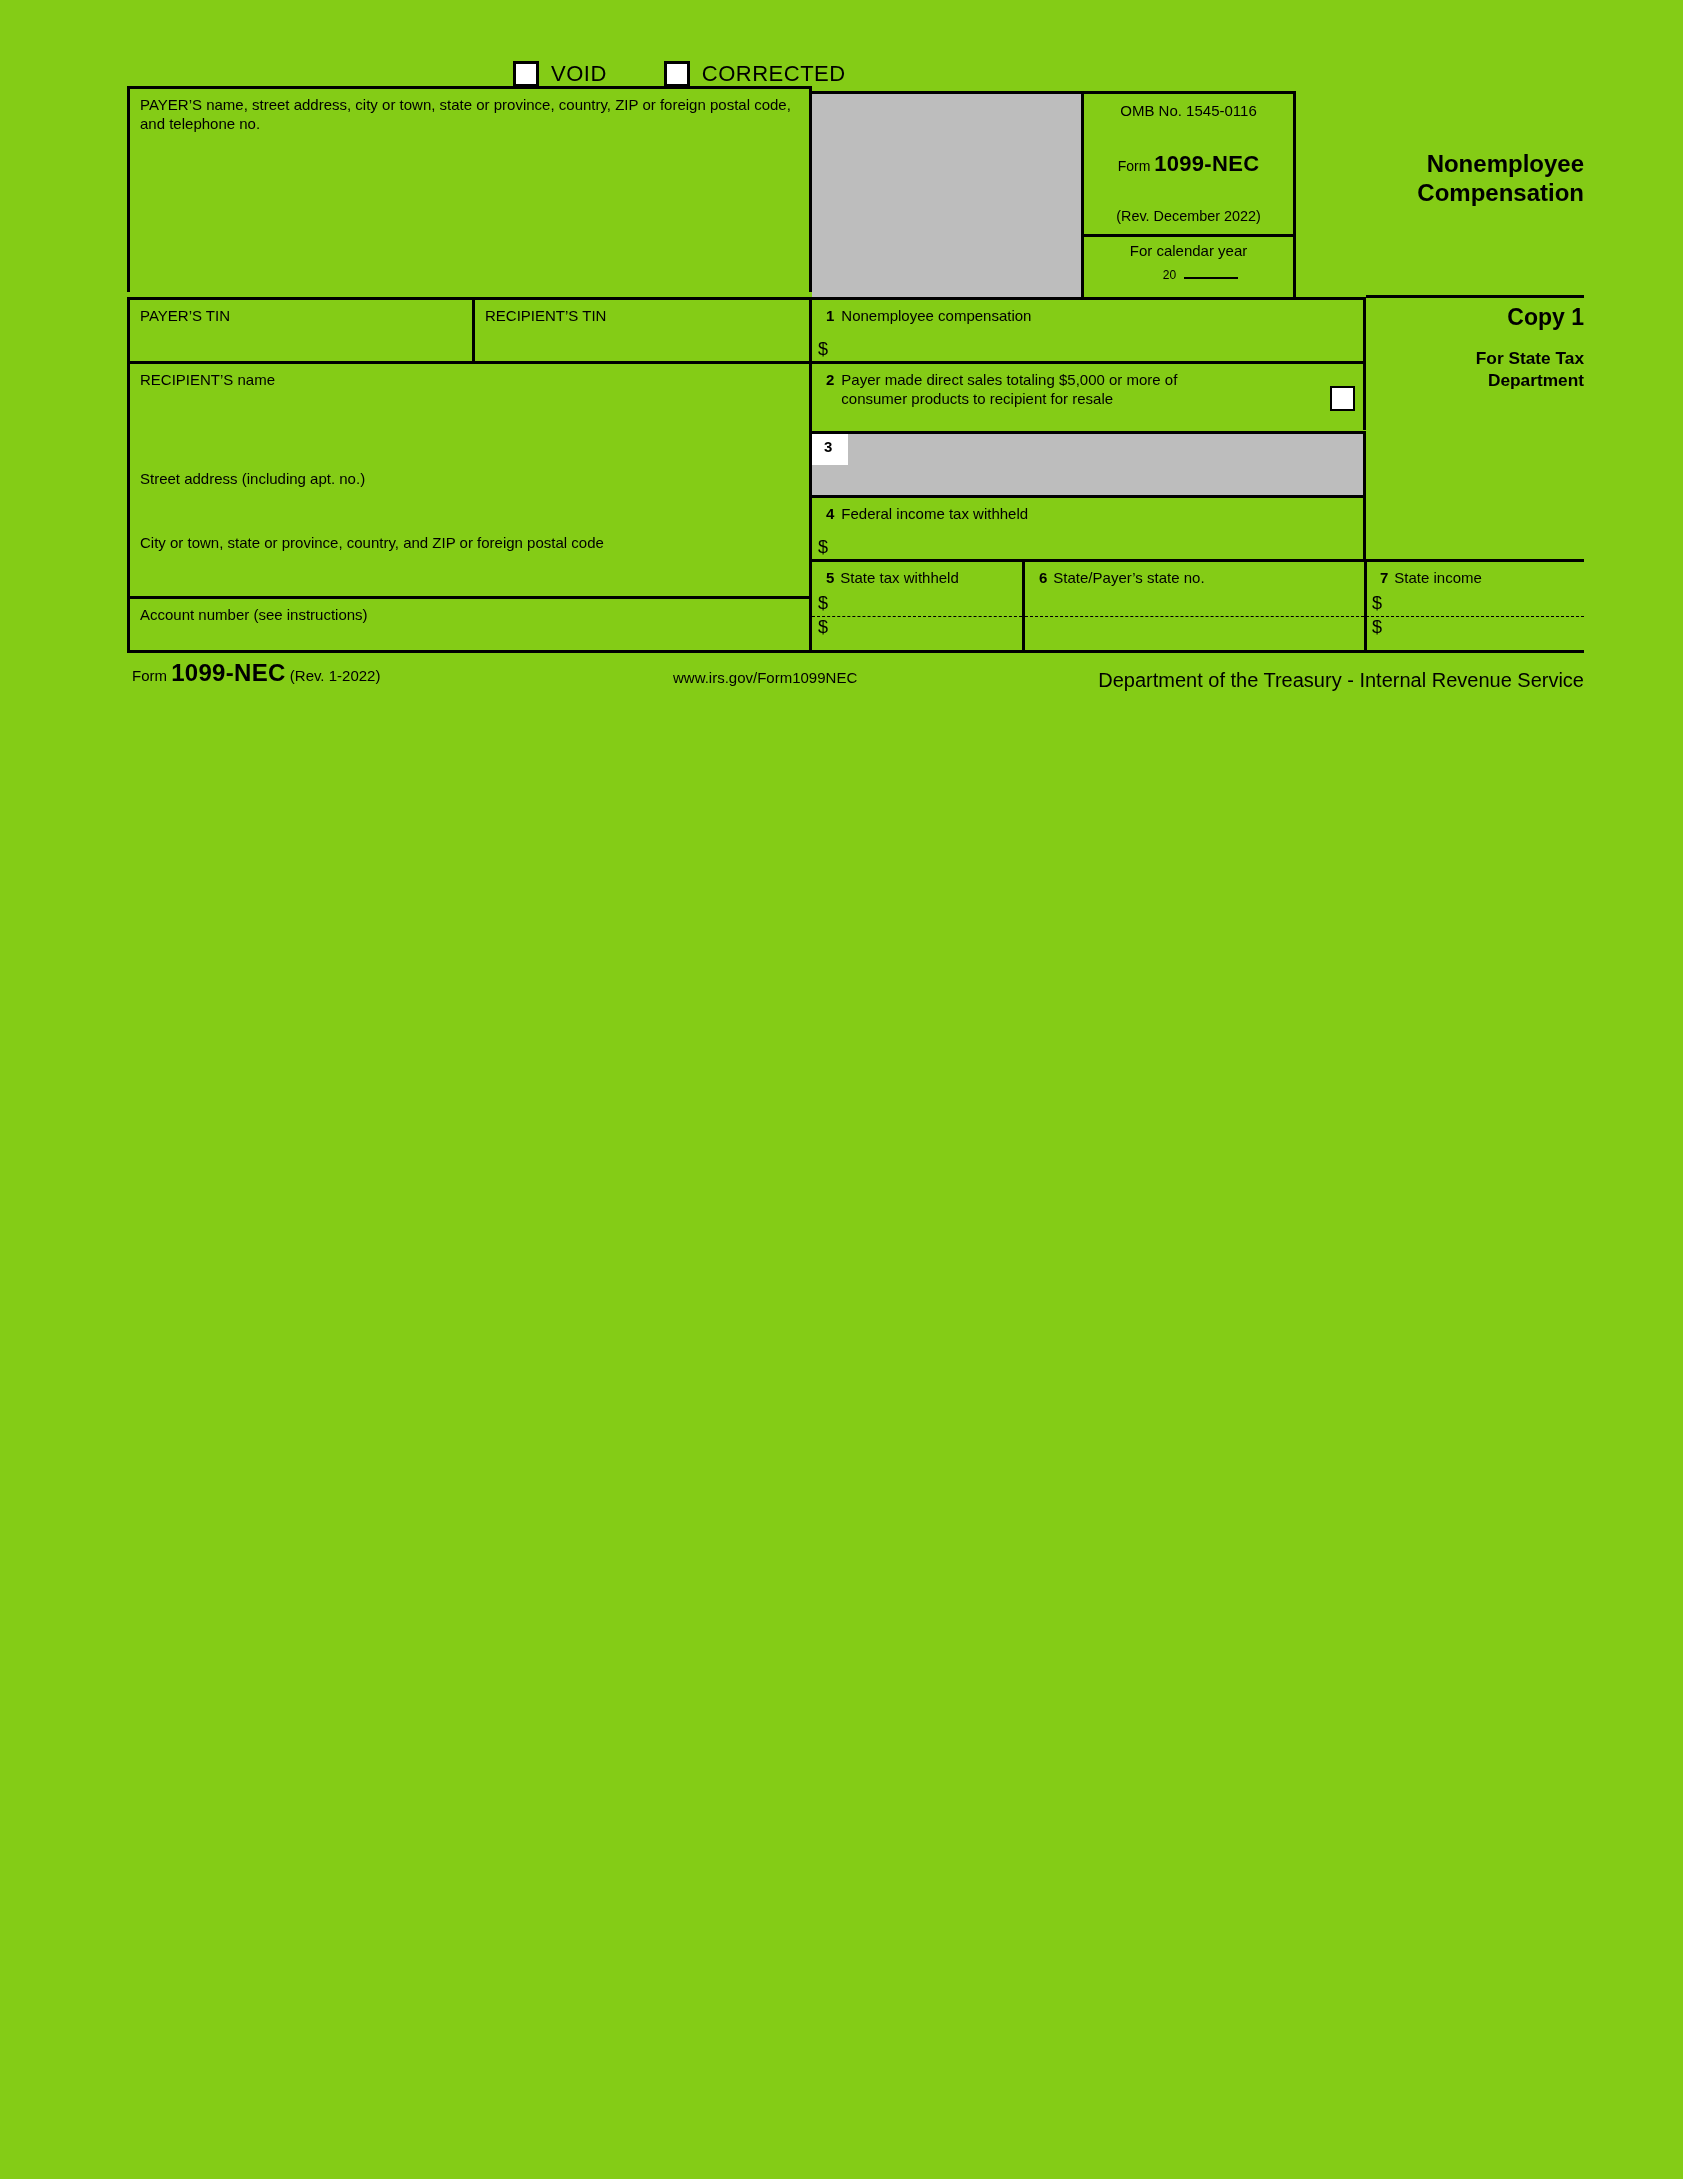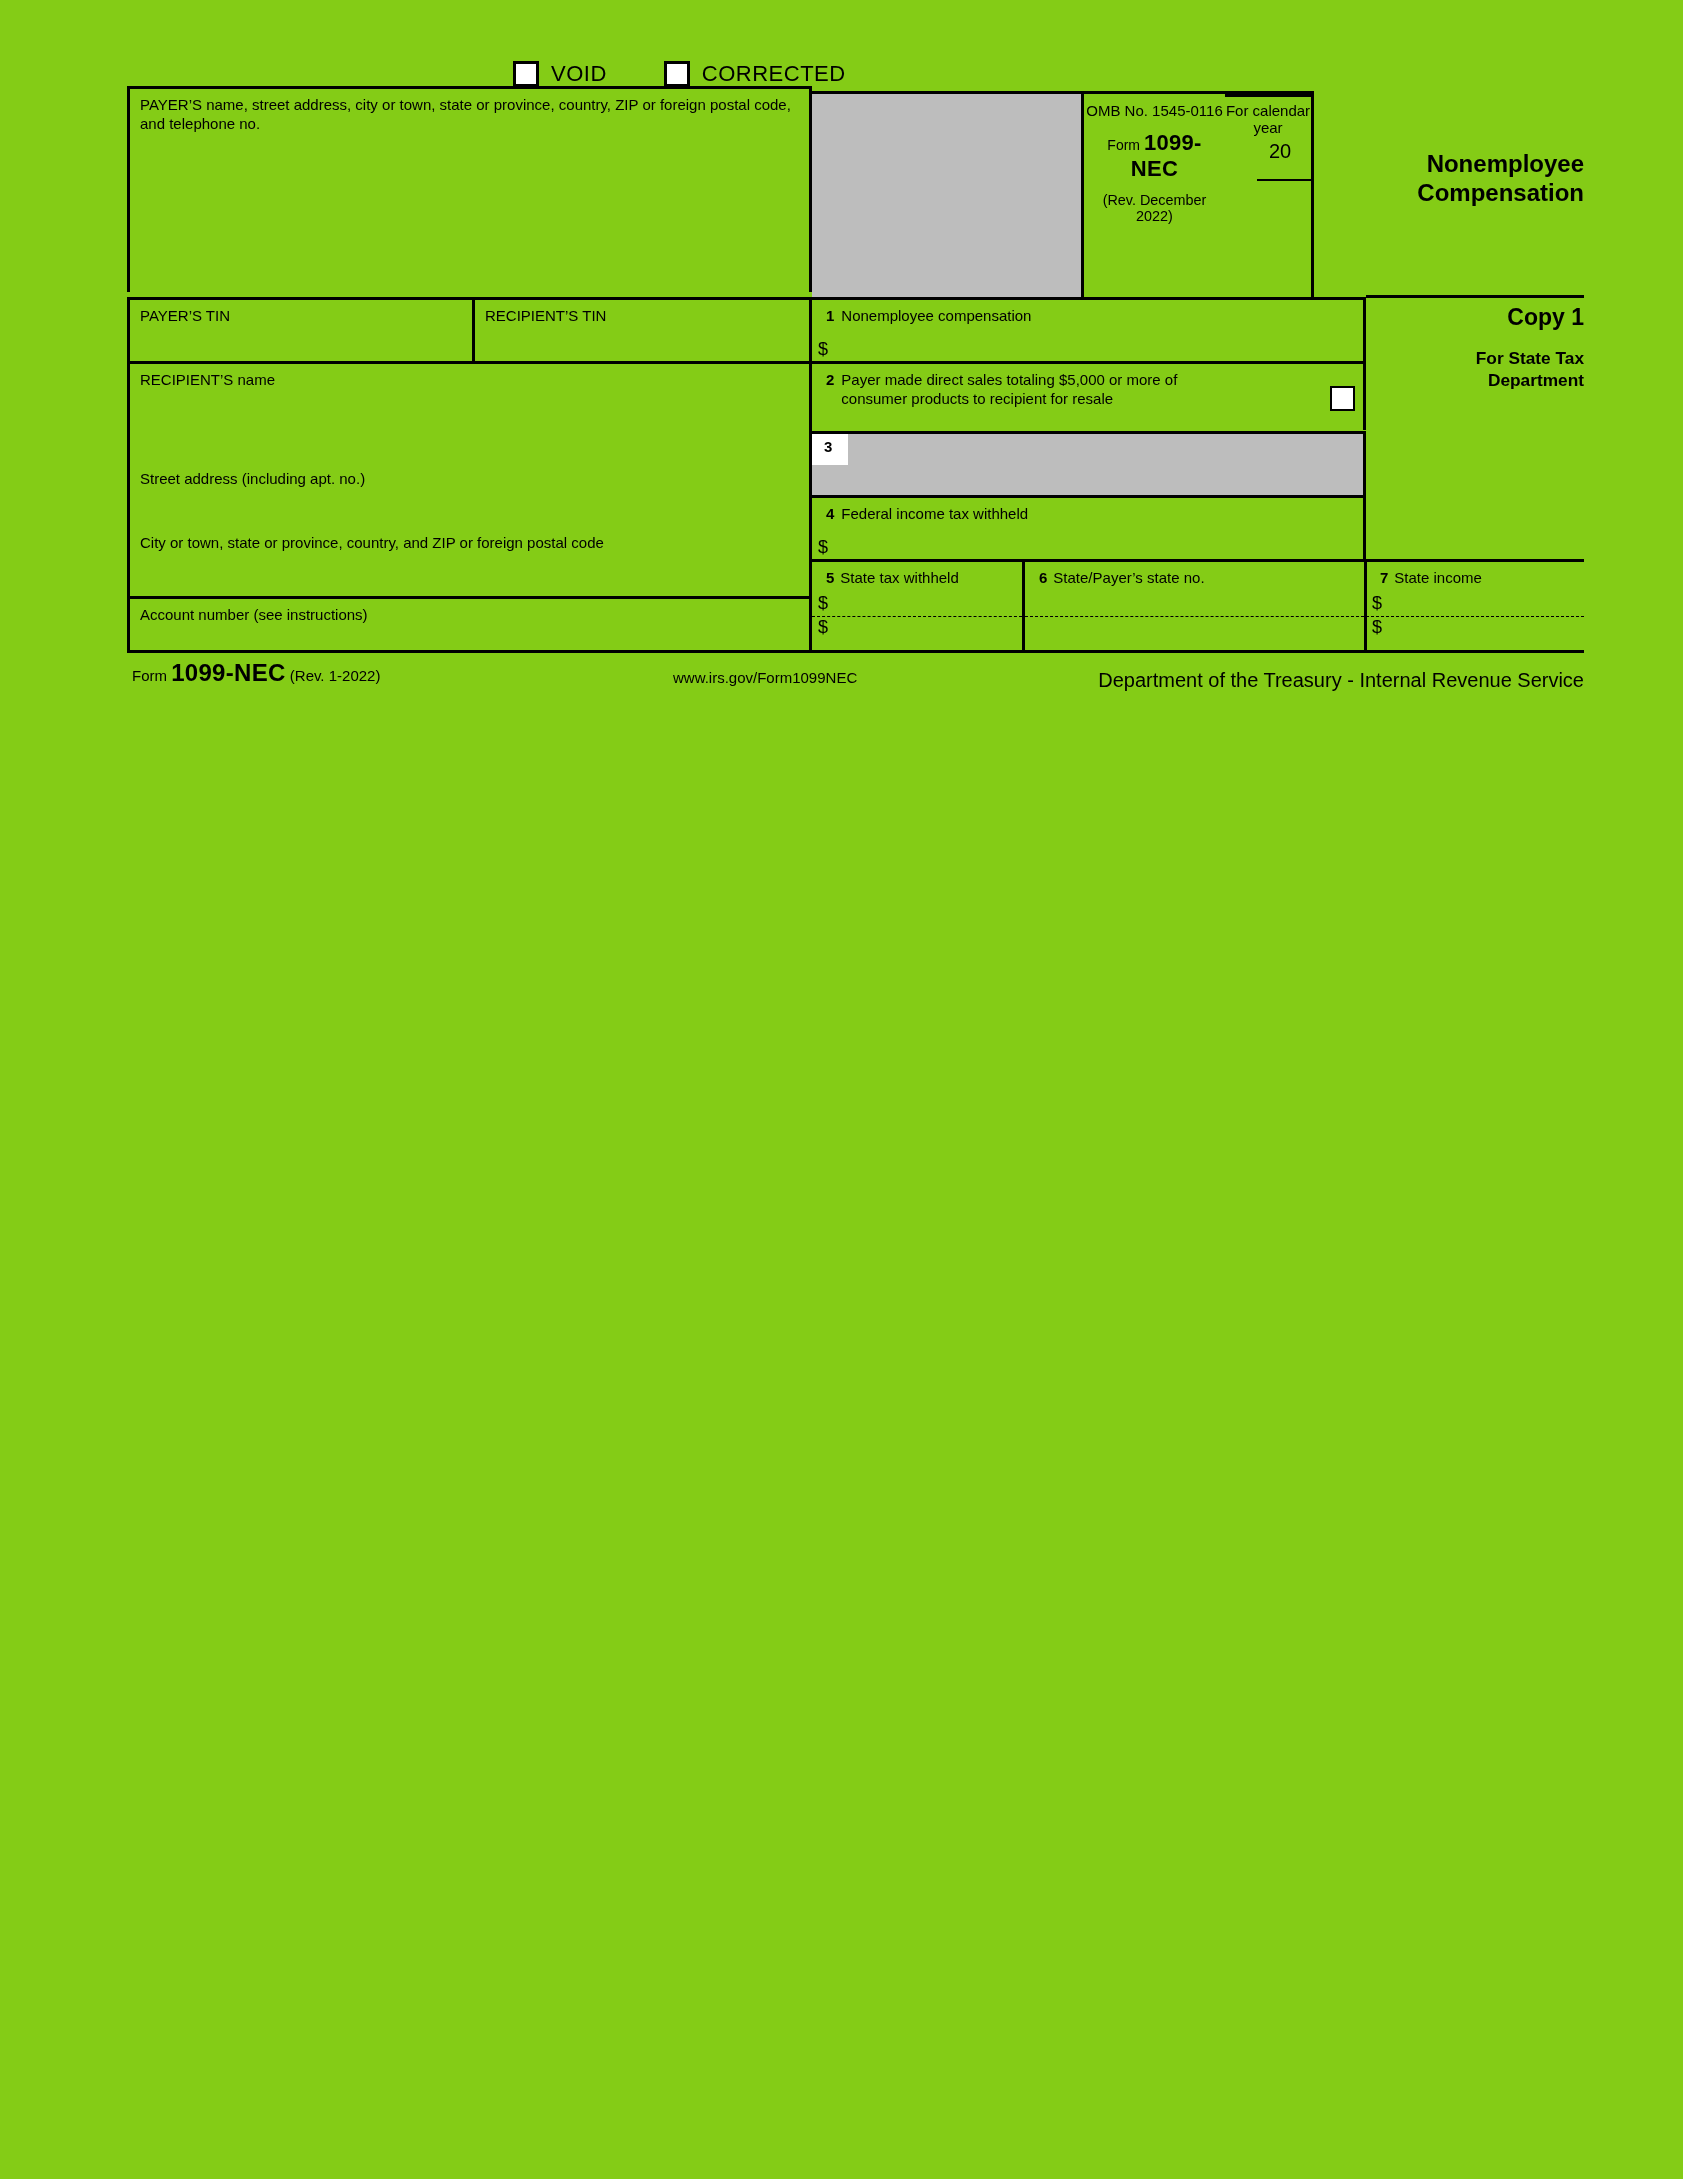--- a/index.html
+++ b/index.html
@@ -27,7 +27,7 @@
   
   .payer-box   { left:127px; top:86px;  width:685px; height:206px; }
   .gray-top    { left:812px; top:91px;  width:272px; height:206px; background:#bdbdbd; }
-  .omb-box     { left:1084px; top:91px; width:230px; height:206px; display:flex; flex-direction:row; }
+  .omb-box     { left:1084px; top:91px; width:212px; height:206px; display:flex; flex-direction:column; }
   .omb-upper   { height:140px; box-sizing:border-box; display:flex; flex-direction:column; justify-content:space-between; text-align:center; padding:8px 2px 10px 2px; }
   .omb-no      { font-size:15px; }
   .omb-formline{ font-size:14px; }

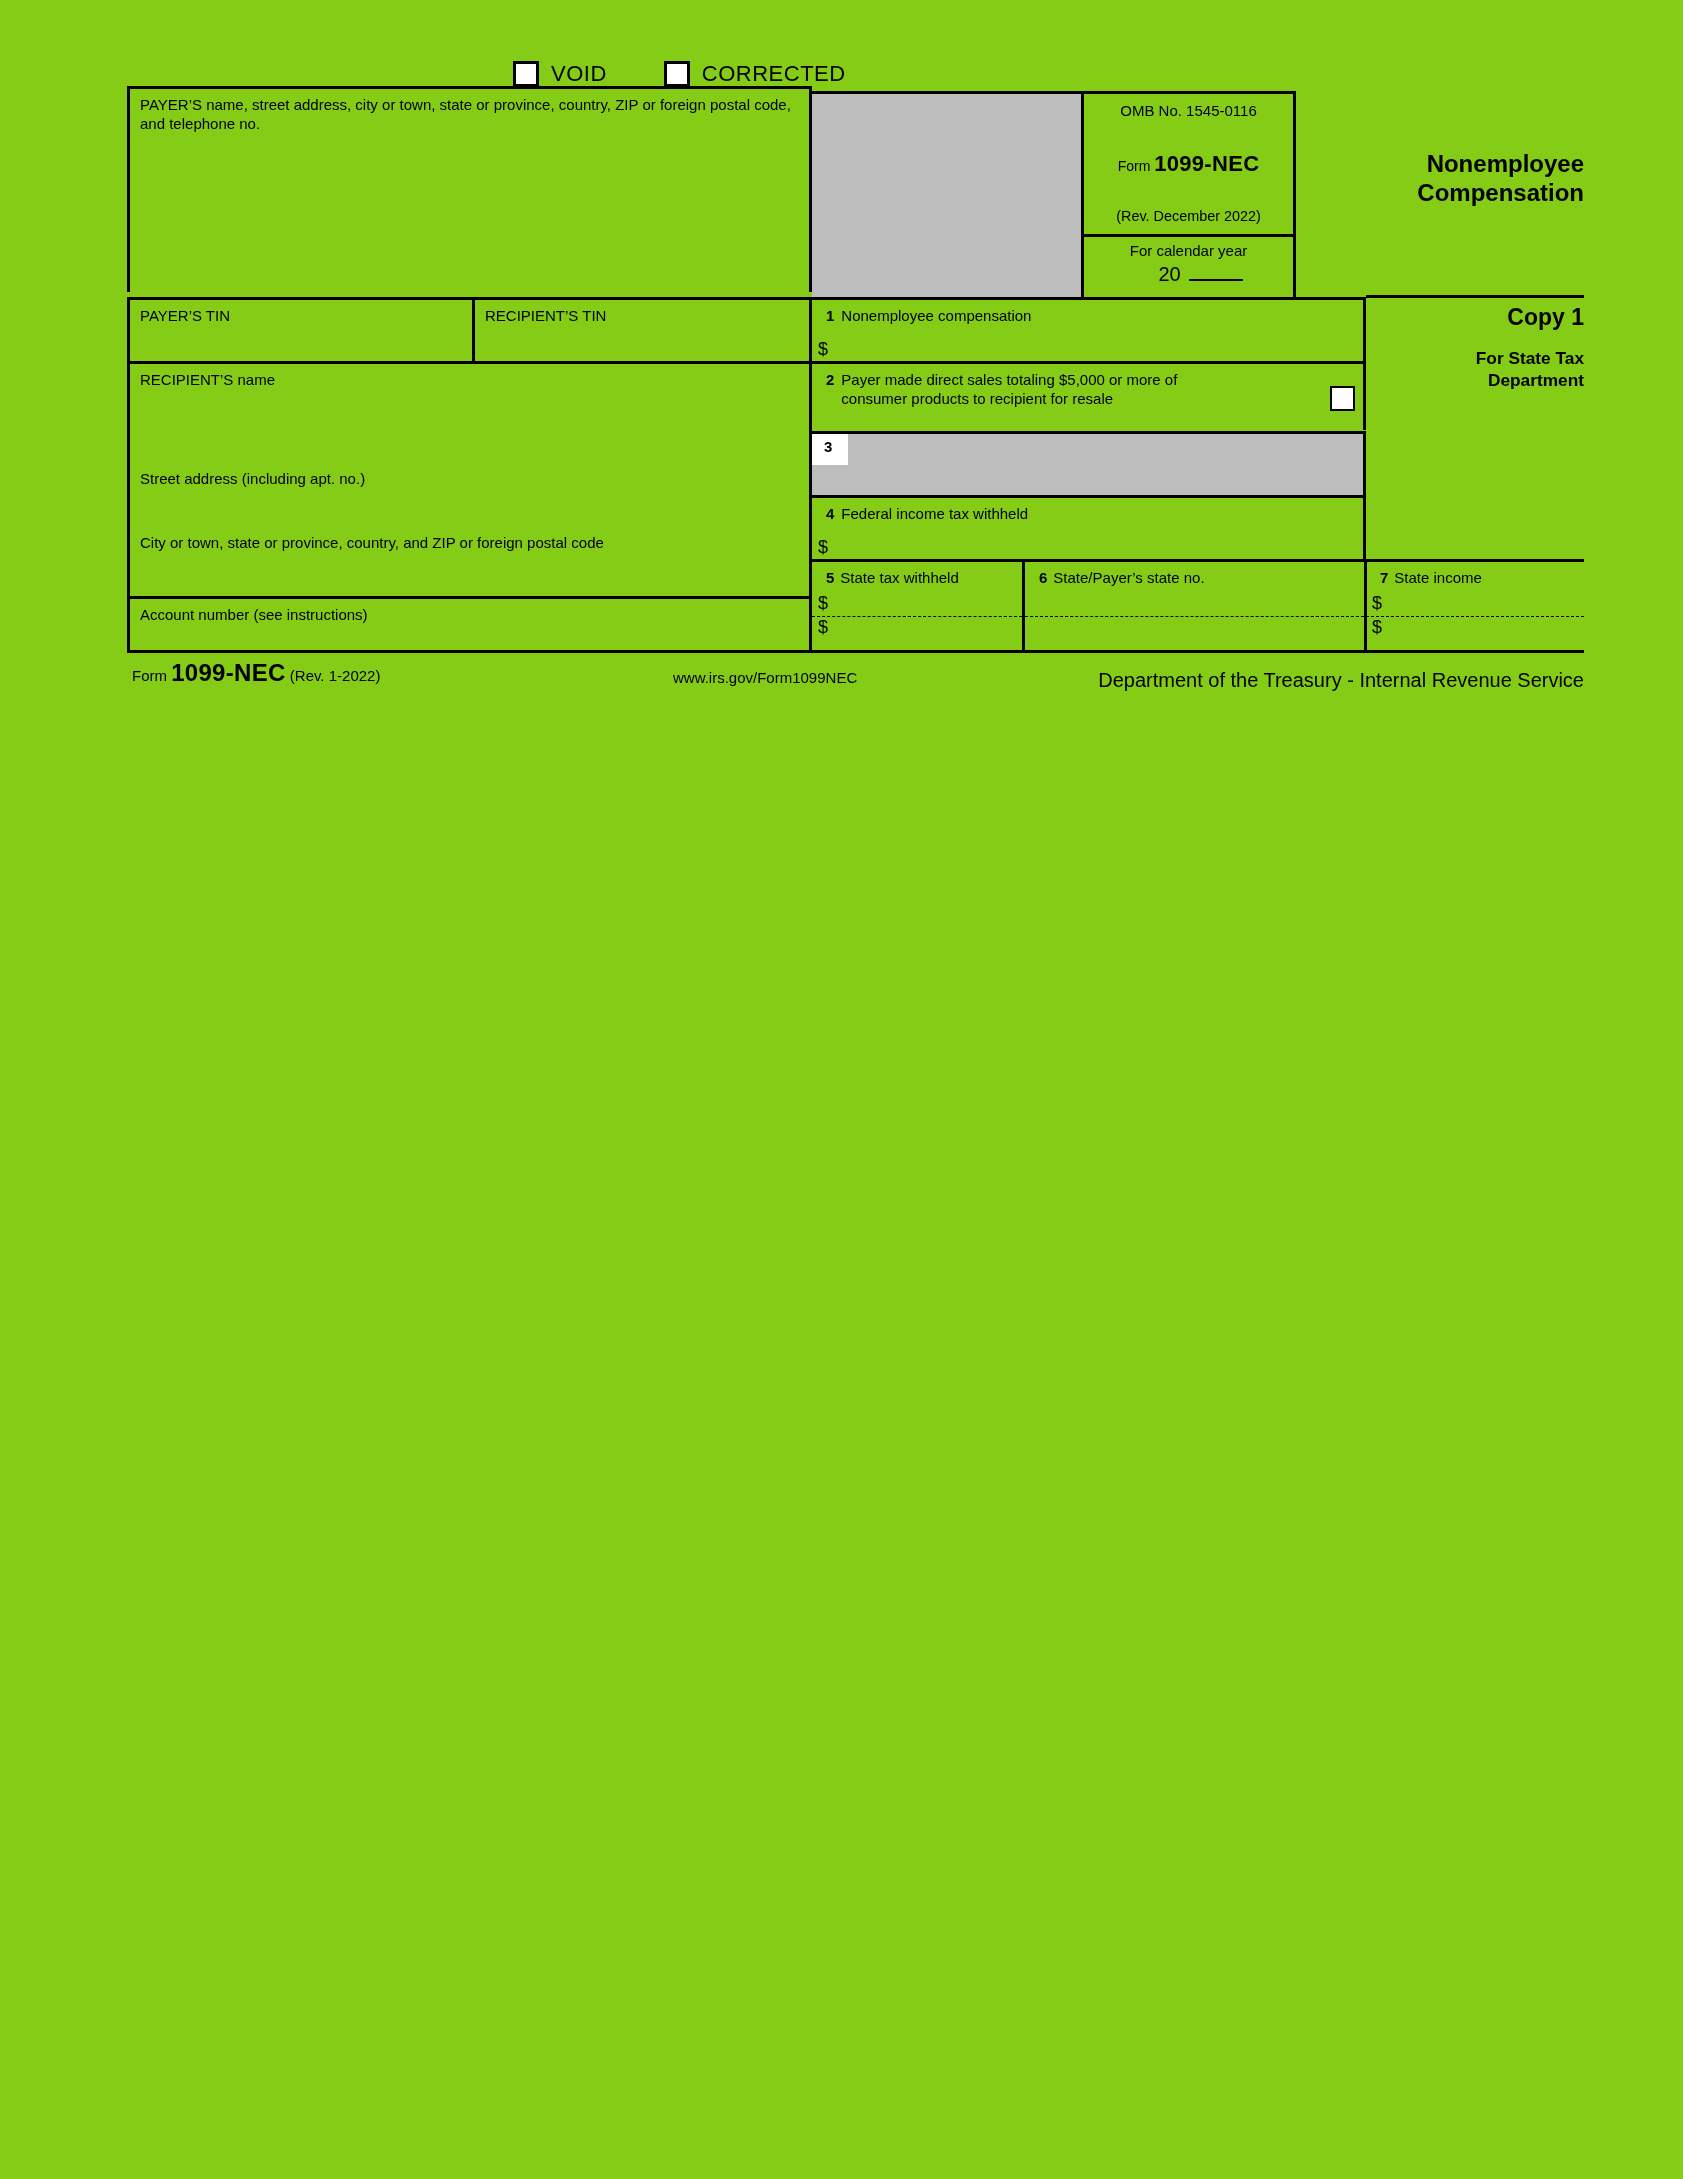--- a/index.html
+++ b/index.html
@@ -34,7 +34,7 @@
   .omb-formline b { font-size:22px; letter-spacing:0.3px; }
   .omb-rev     { font-size:14.4px; }
   .omb-lower   { border-top:3px solid #000; flex:1; text-align:center; padding-top:5px; font-size:15px; }
-  .yearline    { margin-top:4px; font-size:20px;padding-left:24px; }
+  .yearline    { margin-top:4px; font-size:12px;padding-left:24px; }
   .yearblank   { display:inline-block; width:54px; border-bottom:2px solid #000; height:14px; margin-left:8px; }
 
   .title-area  { left:1287px; top:150px; width:297px; text-align:right; font-weight:bold; font-size:24px; line-height:1.2; }

